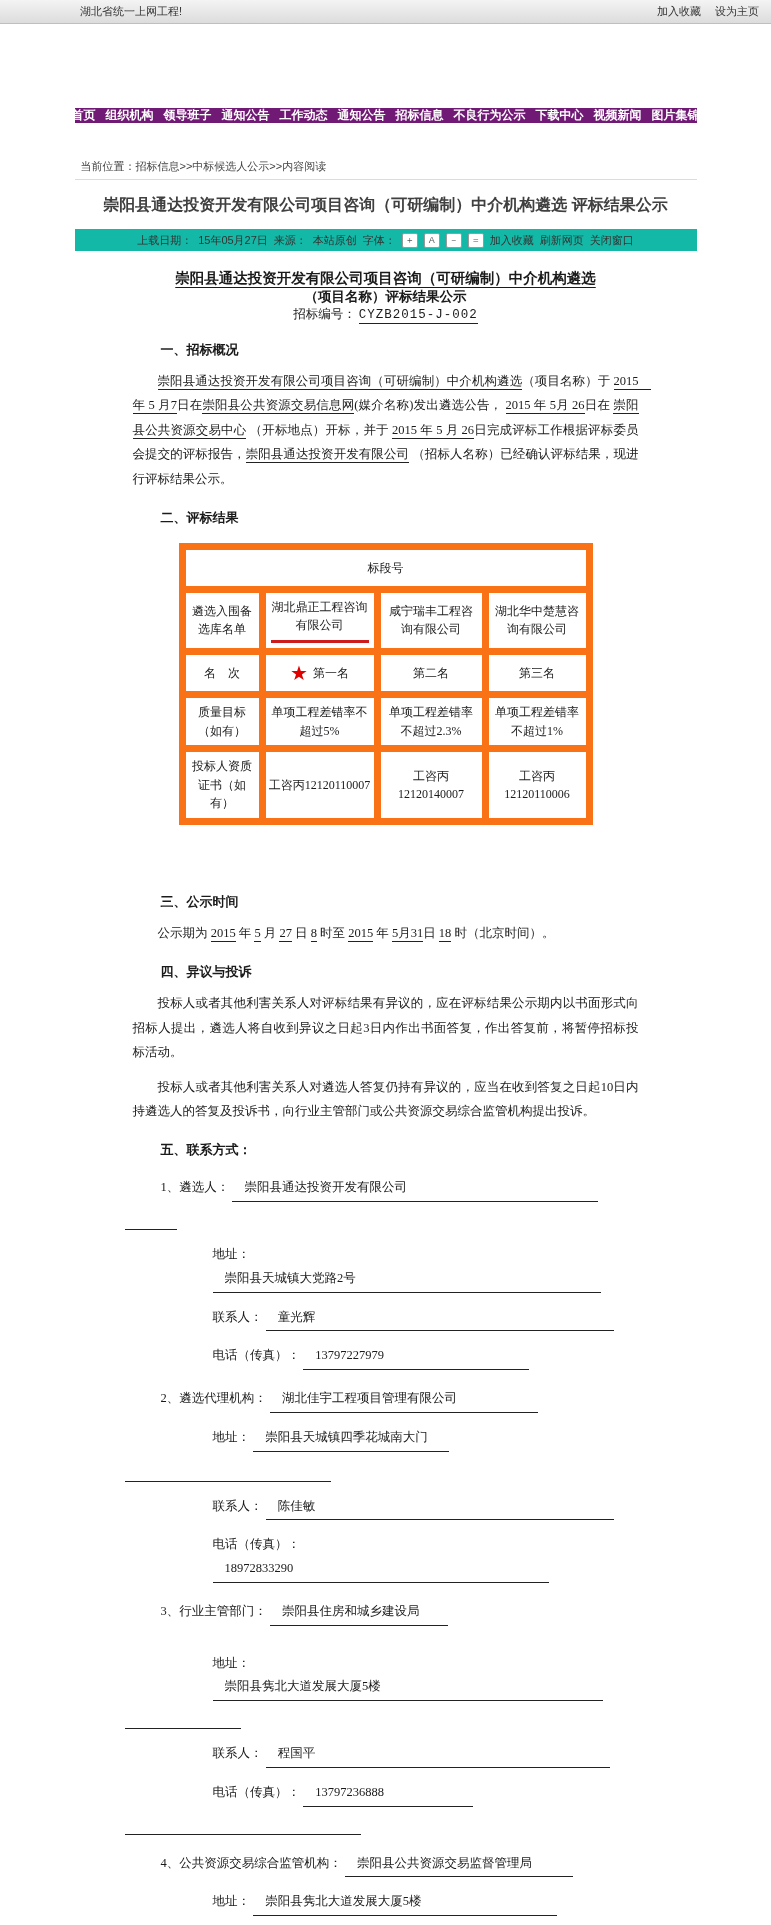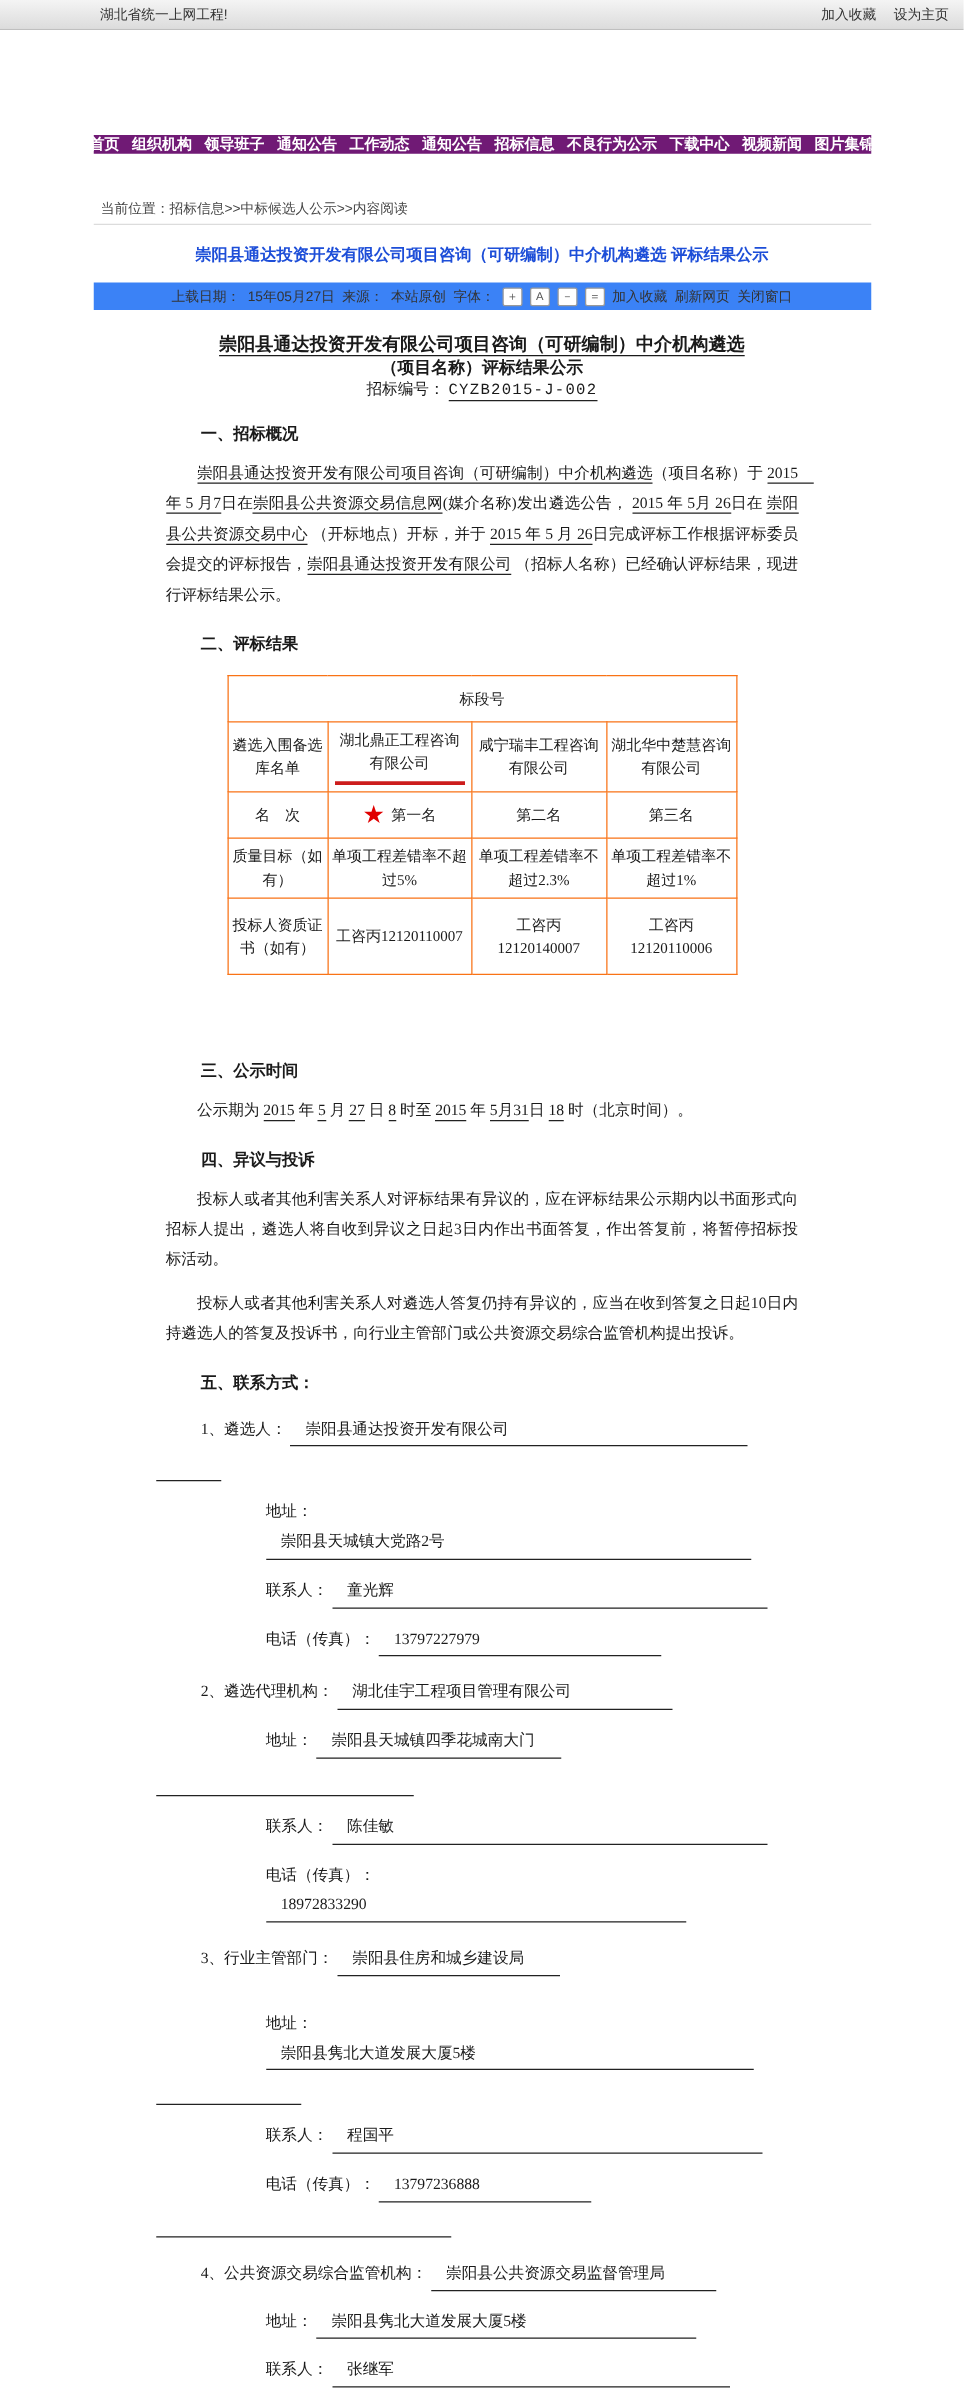--- a/index.html
+++ b/index.html
@@ -24,7 +24,7 @@
   .breadcrumb{margin-top:33px;font-size:11px;color:#444;padding:3px 6px 5px 6px;border-bottom:1px solid #dcdcdc;}
   .breadcrumb a{color:#444;}
 
-  .page-title{margin-top:15px;text-align:center;font-size:13px;font-weight:bold;color:#1d4ed8;}
+  .page-title{margin-top:15px;text-align:center;font-size:16px;font-weight:bold;color:#404040;}
 
   .infobar{margin-top:13px;background:#3b82f6;height:22px;display:flex;align-items:center;justify-content:center;
     gap:6px;font-size:11px;color:#333;}

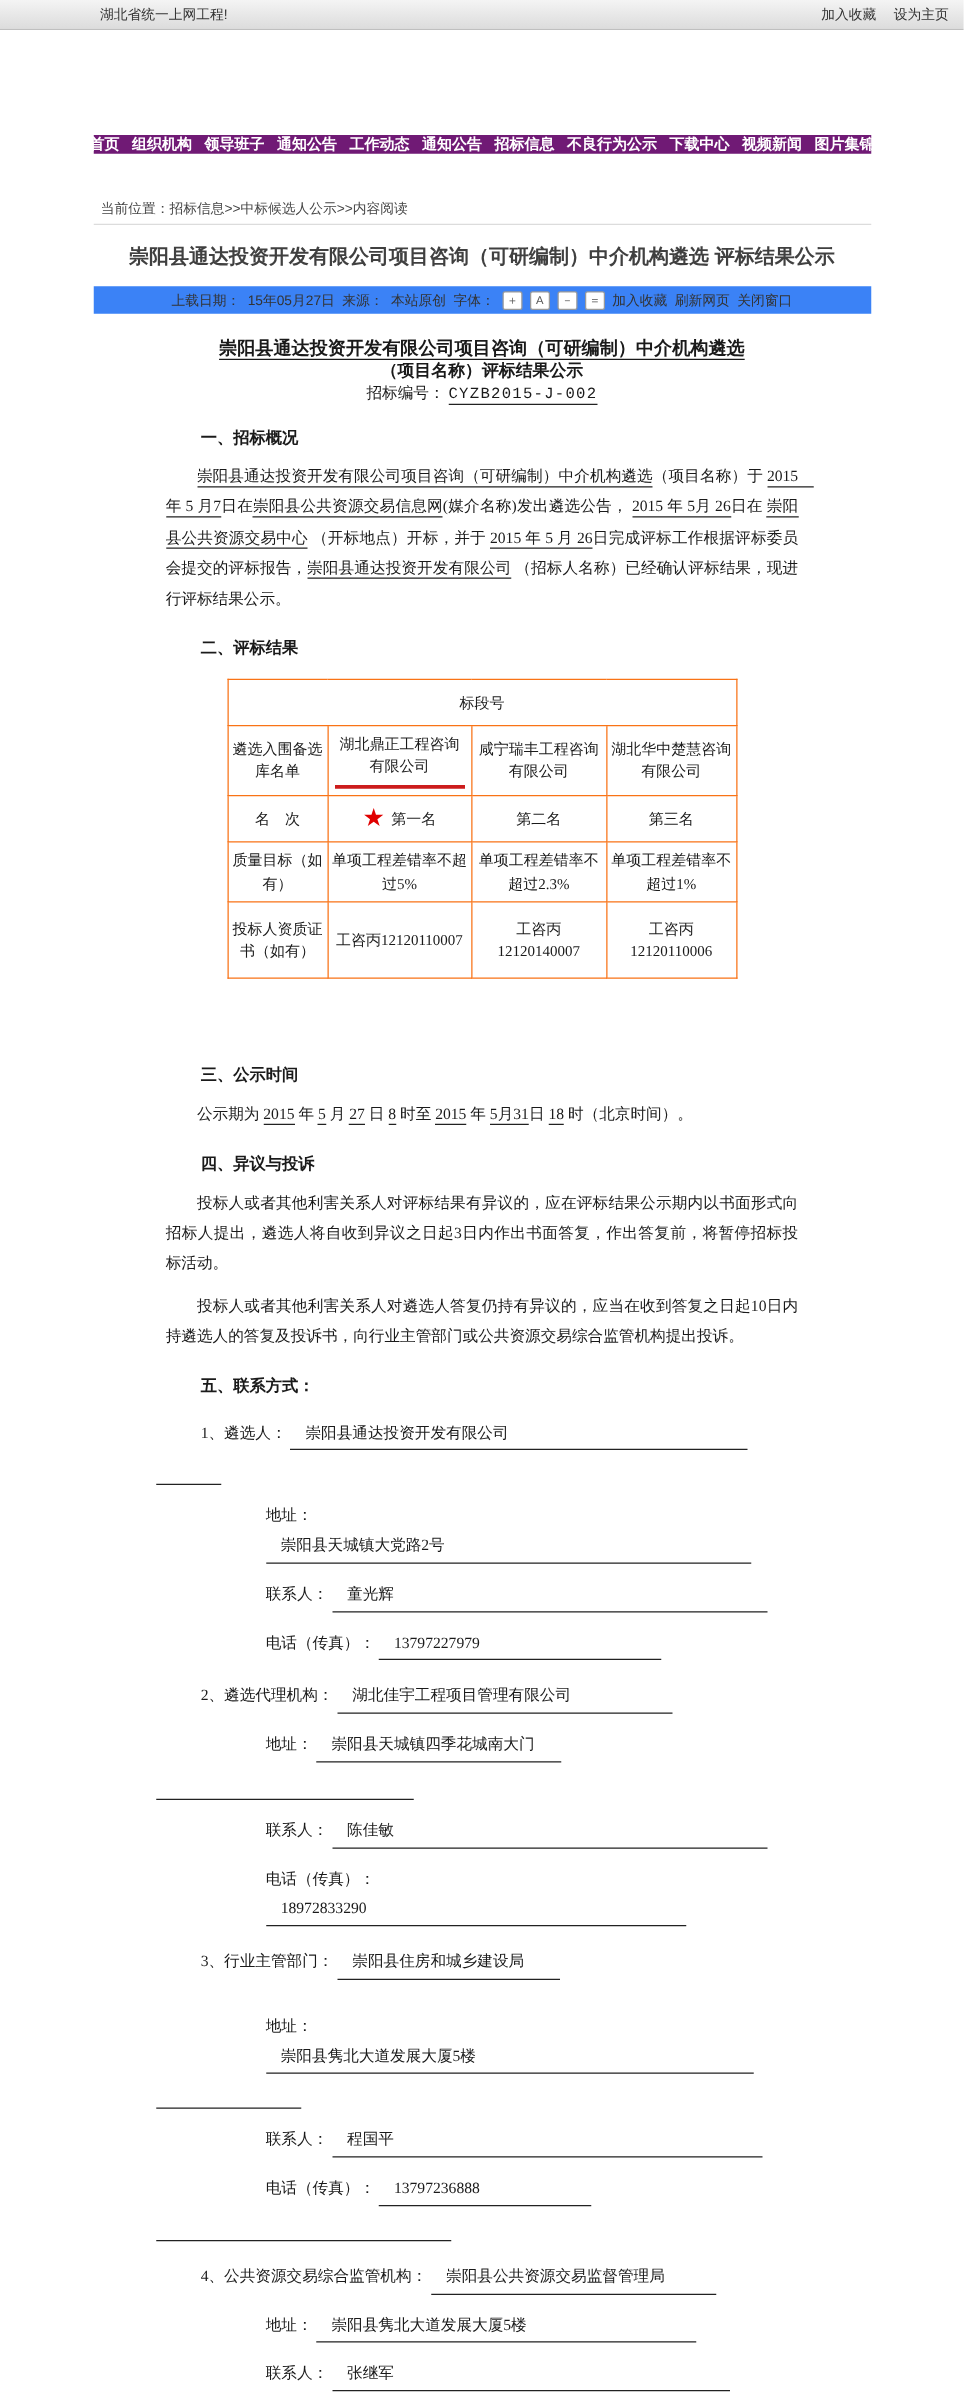--- a/index.html
+++ b/index.html
@@ -26,7 +26,7 @@
 
   .page-title{margin-top:15px;text-align:center;font-size:16px;font-weight:bold;color:#404040;}
 
-  .infobar{margin-top:13px;background:#3b82f6;height:22px;display:flex;align-items:center;justify-content:center;
+  .infobar{margin-top:13px;background:#14b8a6;height:22px;display:flex;align-items:center;justify-content:center;
     gap:6px;font-size:11px;color:#333;}
   .fbox{display:inline-flex;width:14px;height:13px;border:1px solid #9a9a9a;background:#fff;border-radius:2px;
     align-items:center;justify-content:center;font-size:9px;color:#555;line-height:1;}

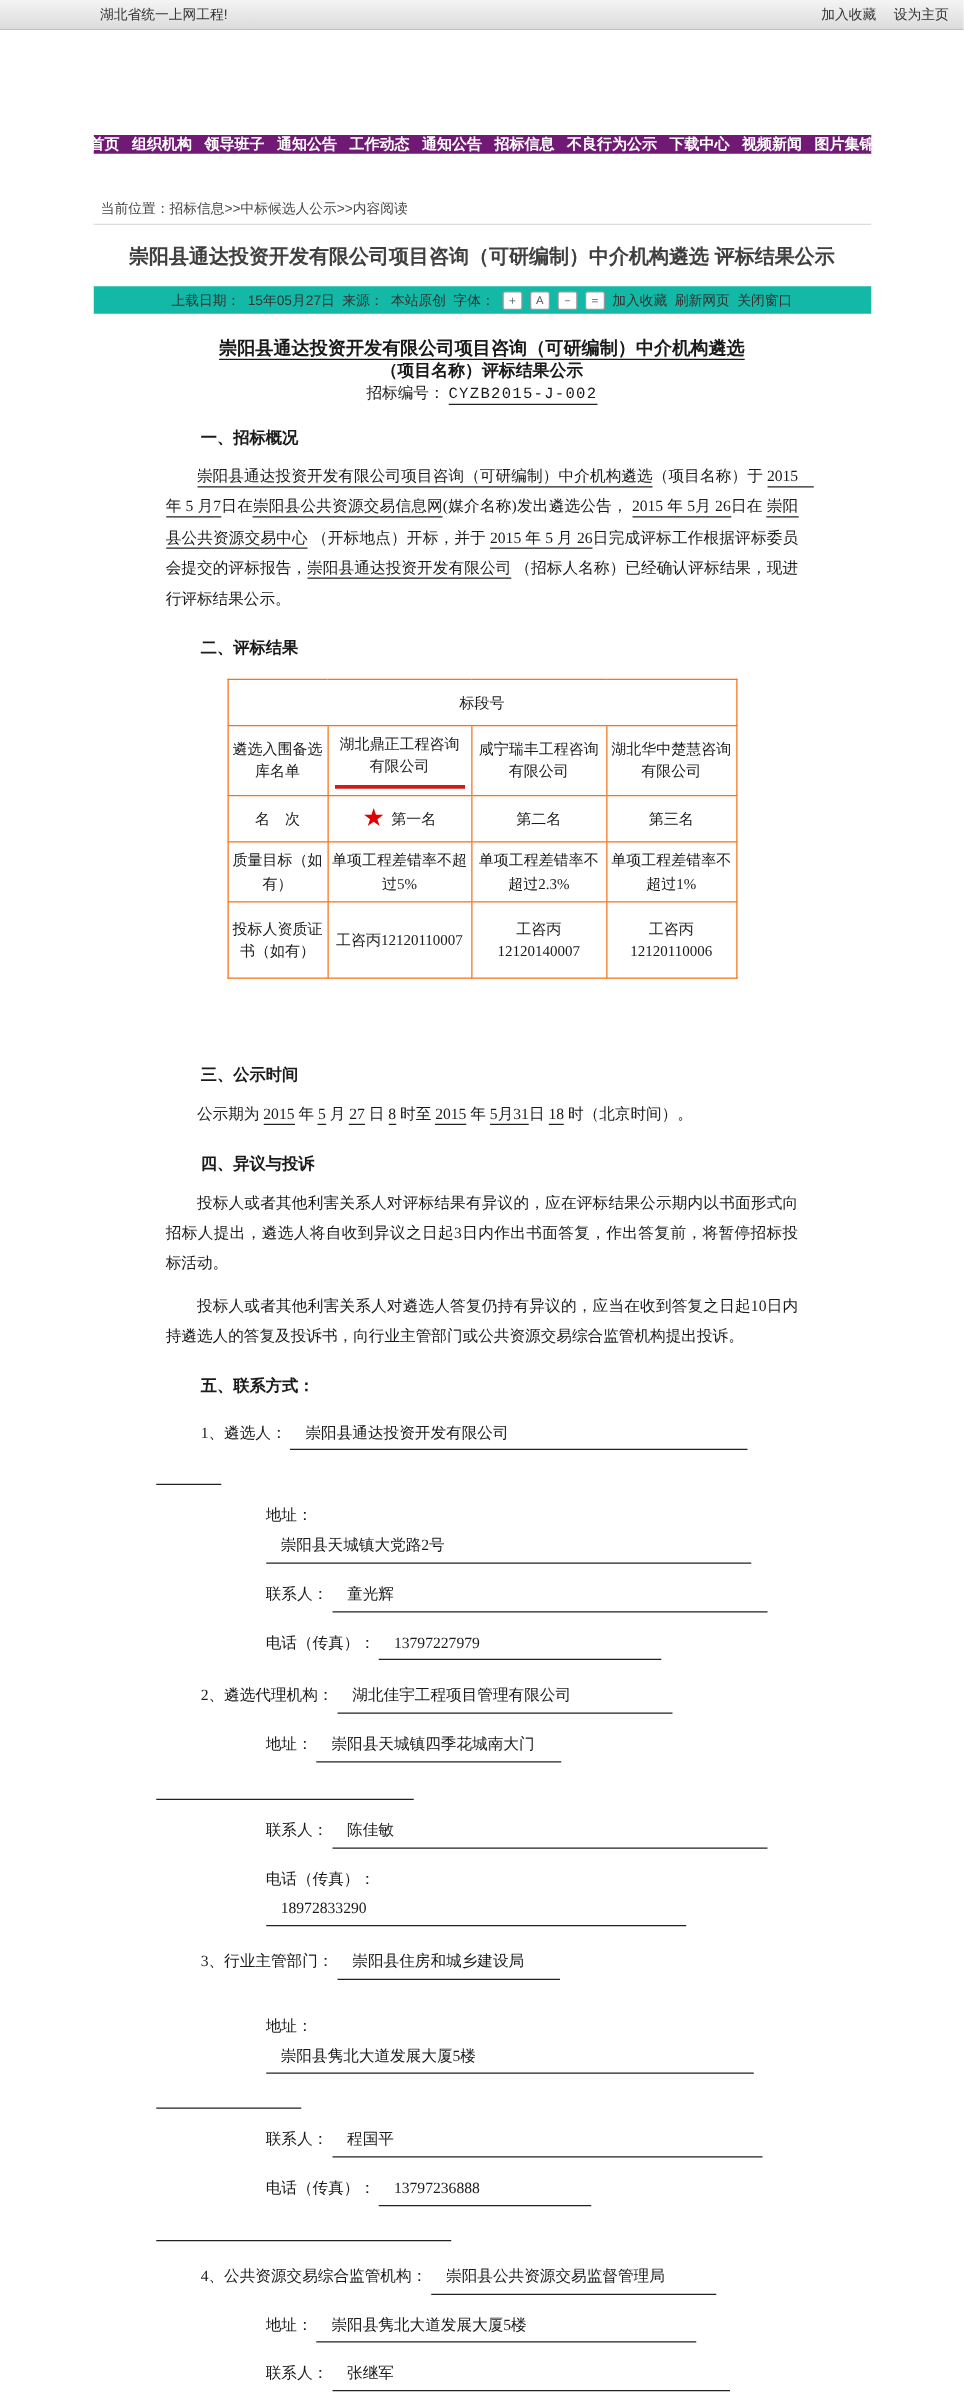--- a/index.html
+++ b/index.html
@@ -43,7 +43,7 @@
 
   
   .etable{border-collapse:collapse;margin:16px auto 0 auto;table-layout:fixed;}
-  .etable td{border:1px solid #f97316;text-align:center;vertical-align:middle;font-size:12px;padding:5px 3px;line-height:1.55;}
+  .etable td{border:7px solid #f97316;text-align:center;vertical-align:middle;font-size:12px;padding:5px 3px;line-height:1.55;}
   .col-rank{width:80px;}.col-a{width:115px;}.col-b{width:108px;}.col-c{width:104px;}
   .etable .hd{height:26px;}
   .rankcell{display:flex;align-items:center;justify-content:center;gap:5px;}

